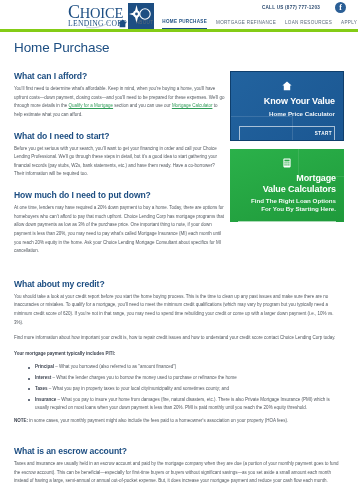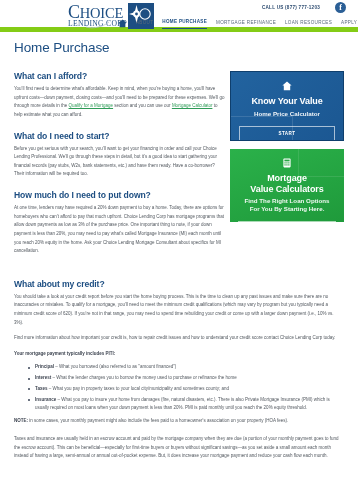--- a/index.html
+++ b/index.html
@@ -20,7 +20,7 @@
     position: relative;
     height: 32px;
     background: #ffffff;
-    border-bottom: 5px solid #84cc16;
+    border-bottom: 3px solid #84cc16;
   }
   .logo {
     position: absolute;

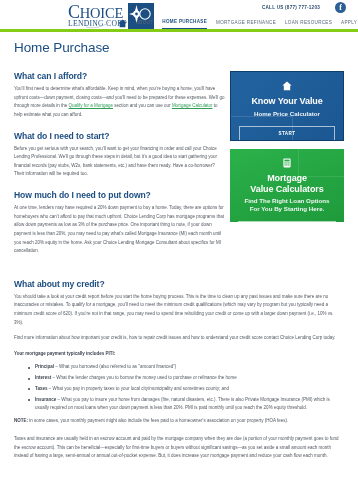--- a/index.html
+++ b/index.html
@@ -141,7 +141,7 @@
   .widget {
     width: 114px;
     padding: 9px 8px 11px 8px;
-    text-align: center;
+    text-align: right;
     color: #fff;
     position: relative;
     overflow: hidden;

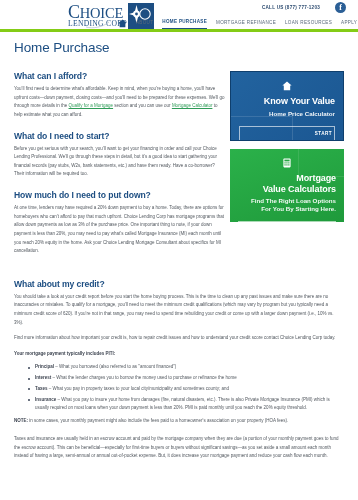--- a/index.html
+++ b/index.html
@@ -379,6 +379,7 @@
       <p class="note"><b>NOTE:</b><span> in some cases, your monthly payment might also include the fees paid to a homeowner's association on your property (HOA fees).</span></p>
 
       <div class="spacer-lg"></div>
+      <h2 class="sec">What is an escrow account?</h2>
       <p class="body">Taxes and insurance are usually held in an escrow account and paid by the mortgage company when they are due (a portion of your monthly payment goes to fund the escrow account). This can be beneficial—especially for first-time buyers or buyers without significant savings—as you set aside a small amount each month instead of having a large, semi-annual or annual out-of-pocket expense. But, it does increase your mortgage payment and reduce your cash flow each month.</p>
     </div>
   </div>

